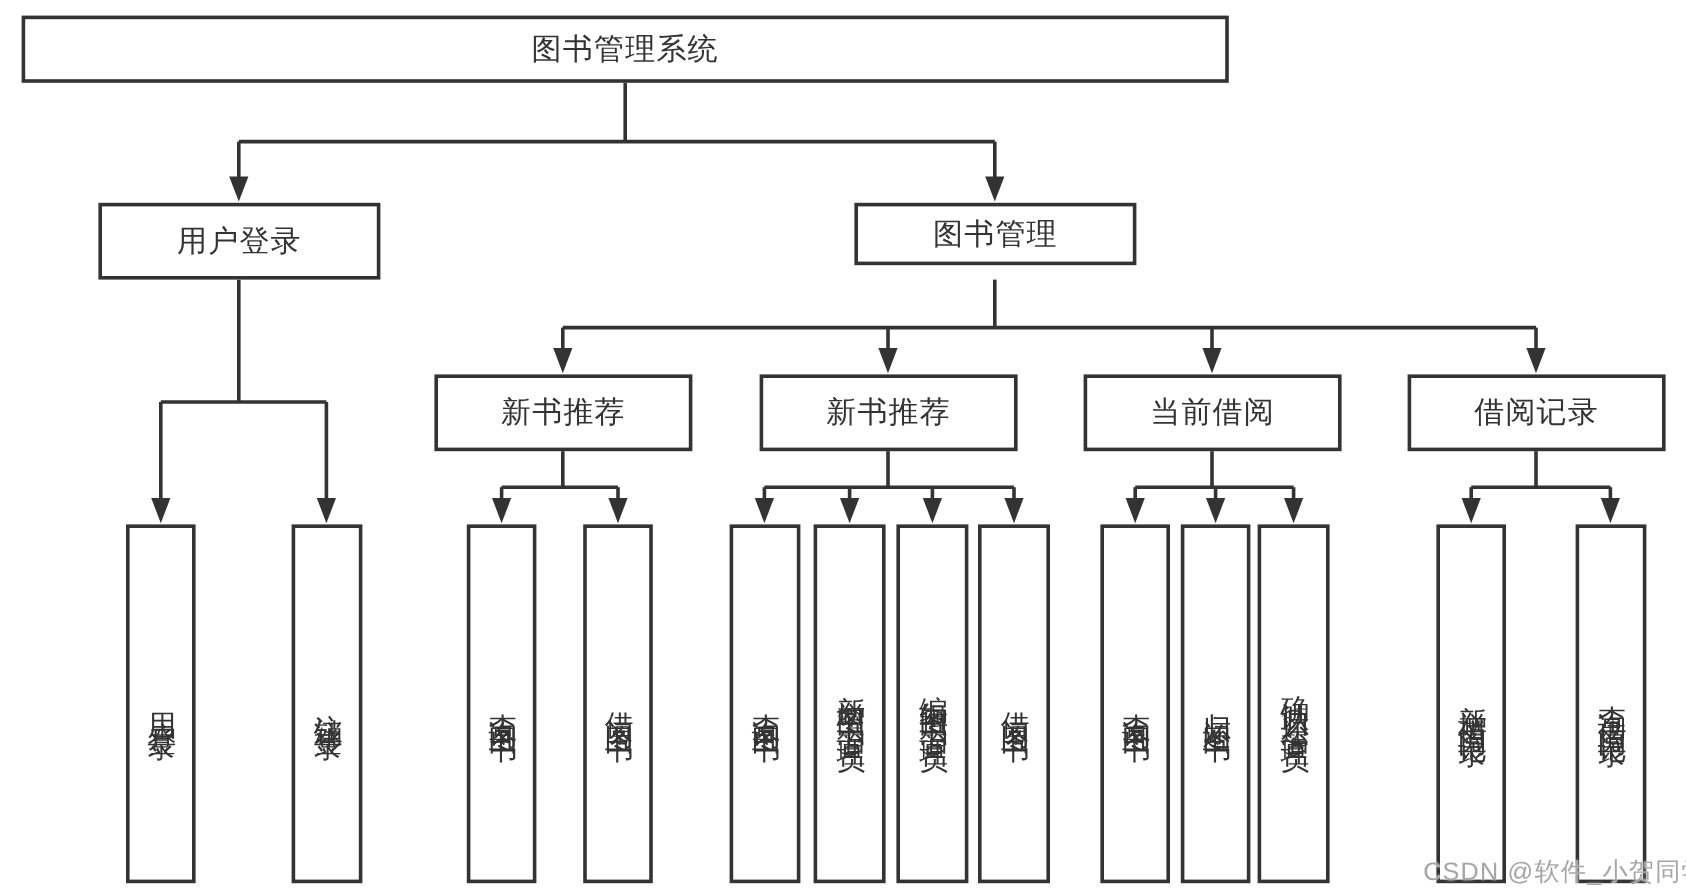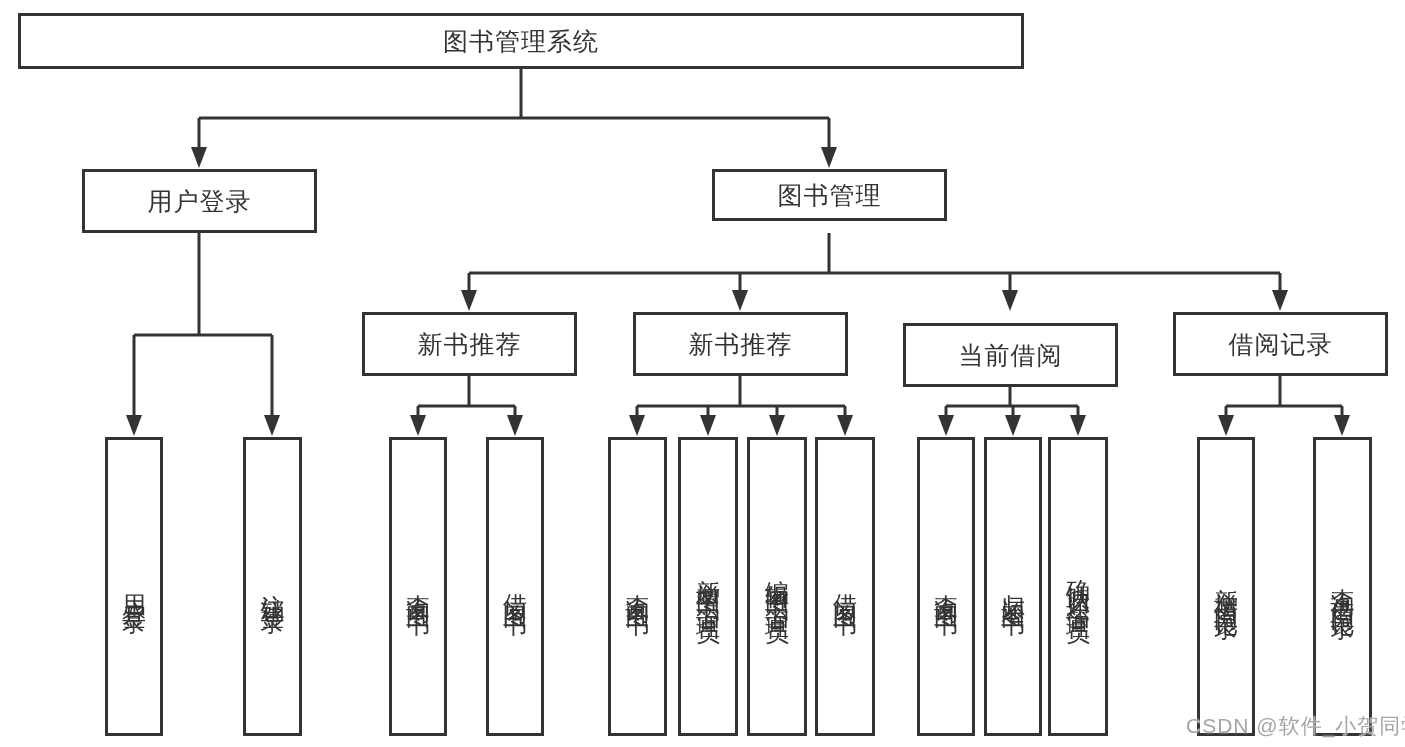--- a/index.html
+++ b/index.html
@@ -38,7 +38,7 @@
   .lv1-right  { left: 712px;  top: 169px; width: 235px;  height: 52px; }
   .lv2-a      { left: 362px;  top: 312px; width: 215px;  height: 64px; }
   .lv2-b      { left: 633px;  top: 312px; width: 215px;  height: 64px; }
-  .lv2-c      { left: 903px;  top: 312px; width: 215px;  height: 64px; margin-top: 11px; }
+  .lv2-c      { left: 903px;  top: 312px; width: 215px;  height: 64px; }
   .lv2-d      { left: 1173px; top: 312px; width: 215px;  height: 64px; }
   .leaf {
     top: 437px;

